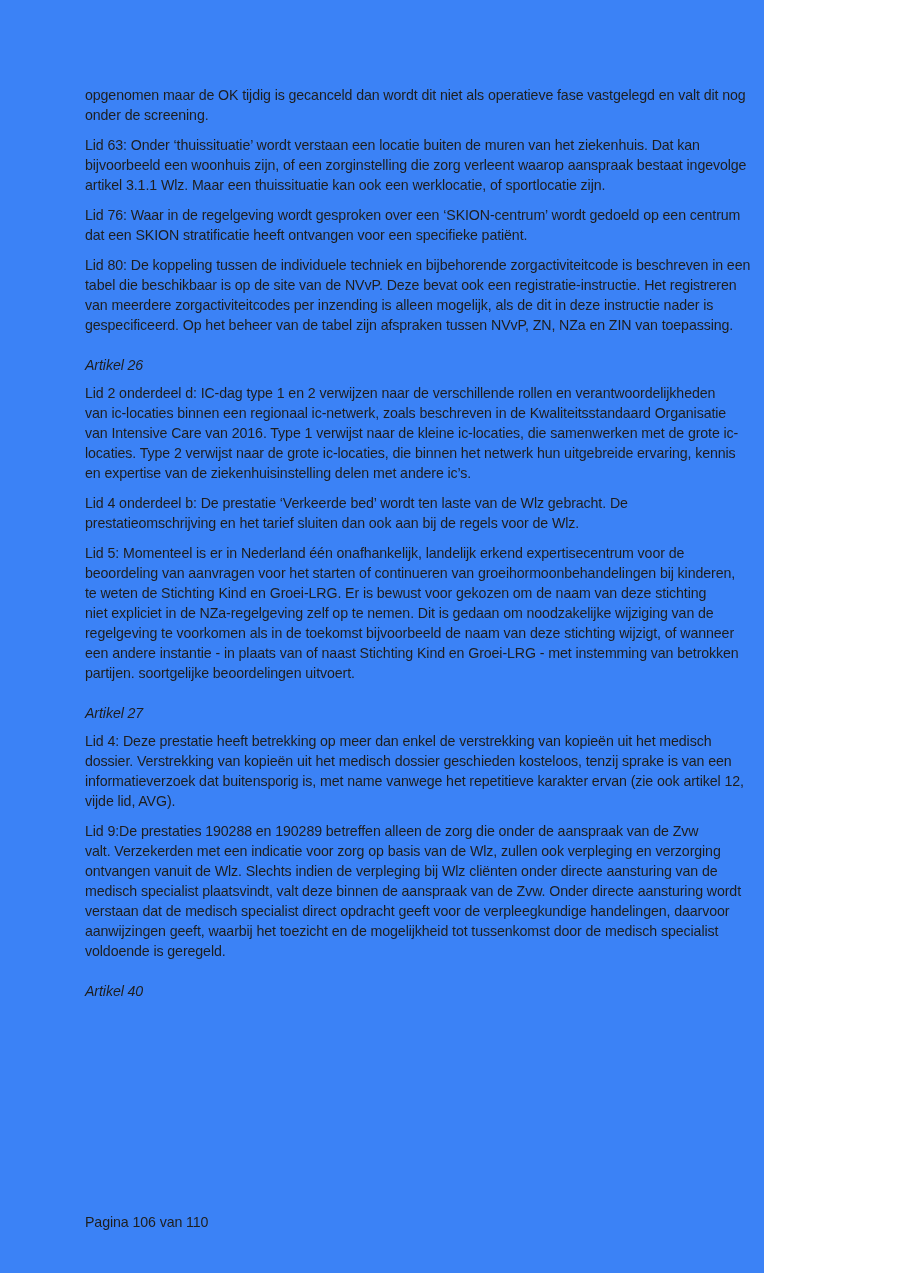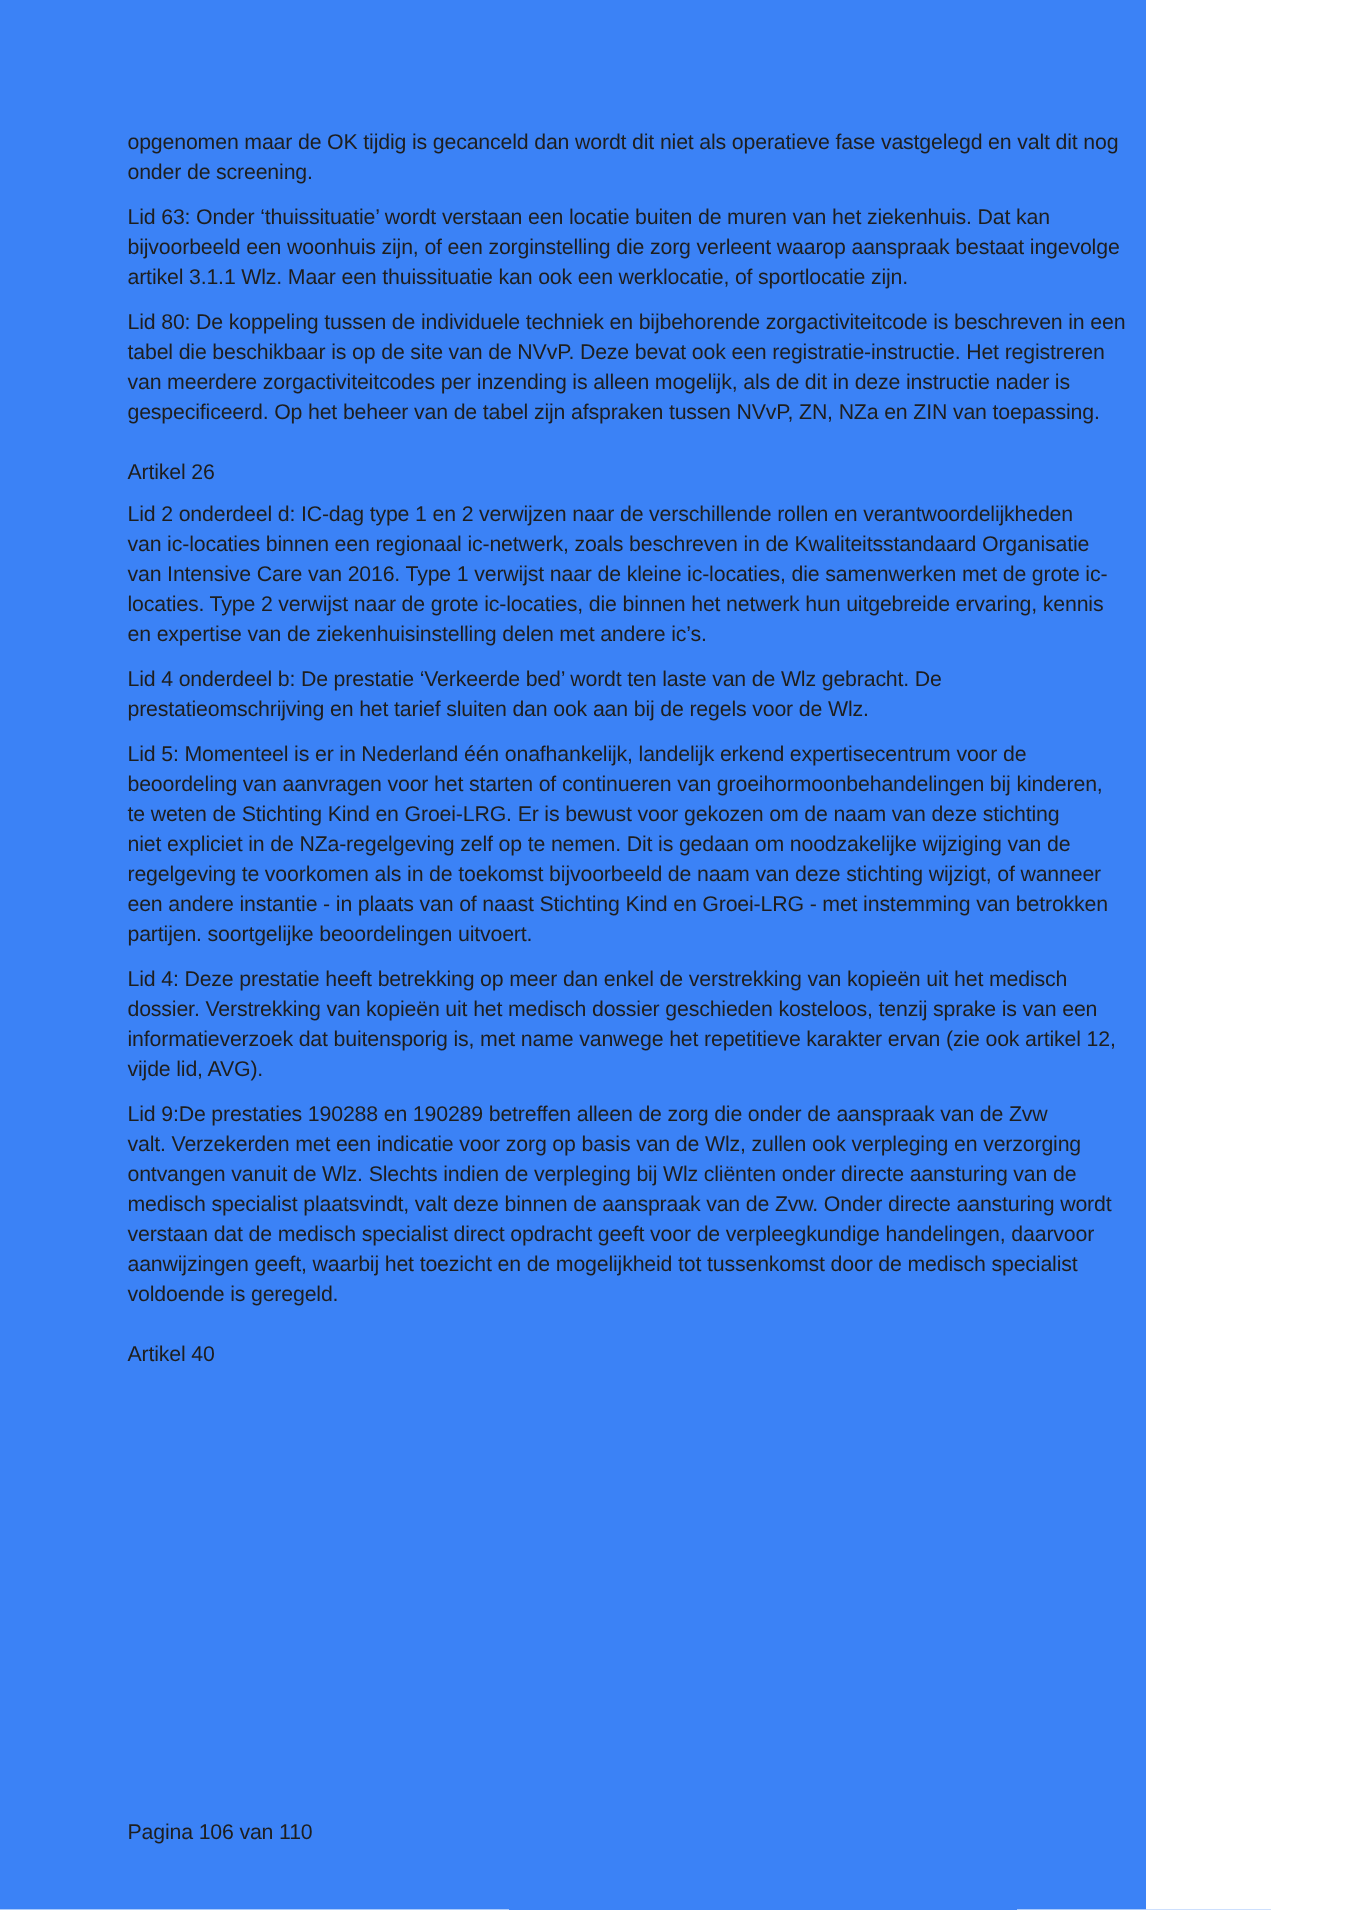--- a/index.html
+++ b/index.html
@@ -62,6 +62,8 @@
     <p>Lid 63: Onder ‘thuissituatie’ wordt verstaan een locatie buiten de muren van het ziekenhuis. Dat kan
 bijvoorbeeld een woonhuis zijn, of een zorginstelling die zorg verleent waarop aanspraak bestaat ingevolge
 artikel 3.1.1 Wlz. Maar een thuissituatie kan ook een werklocatie, of sportlocatie zijn.</p>
+    <p>Lid 76: Waar in de regelgeving wordt gesproken over een ‘SKION-centrum’ wordt gedoeld op een centrum
+dat een SKION stratificatie heeft ontvangen voor een specifieke patiënt.</p>
     <p>Lid 80: De koppeling tussen de individuele techniek en bijbehorende zorgactiviteitcode is beschreven in een
 tabel die beschikbaar is op de site van de NVvP. Deze bevat ook een registratie-instructie. Het registreren
 van meerdere zorgactiviteitcodes per inzending is alleen  mogelijk, als de dit in deze instructie nader is

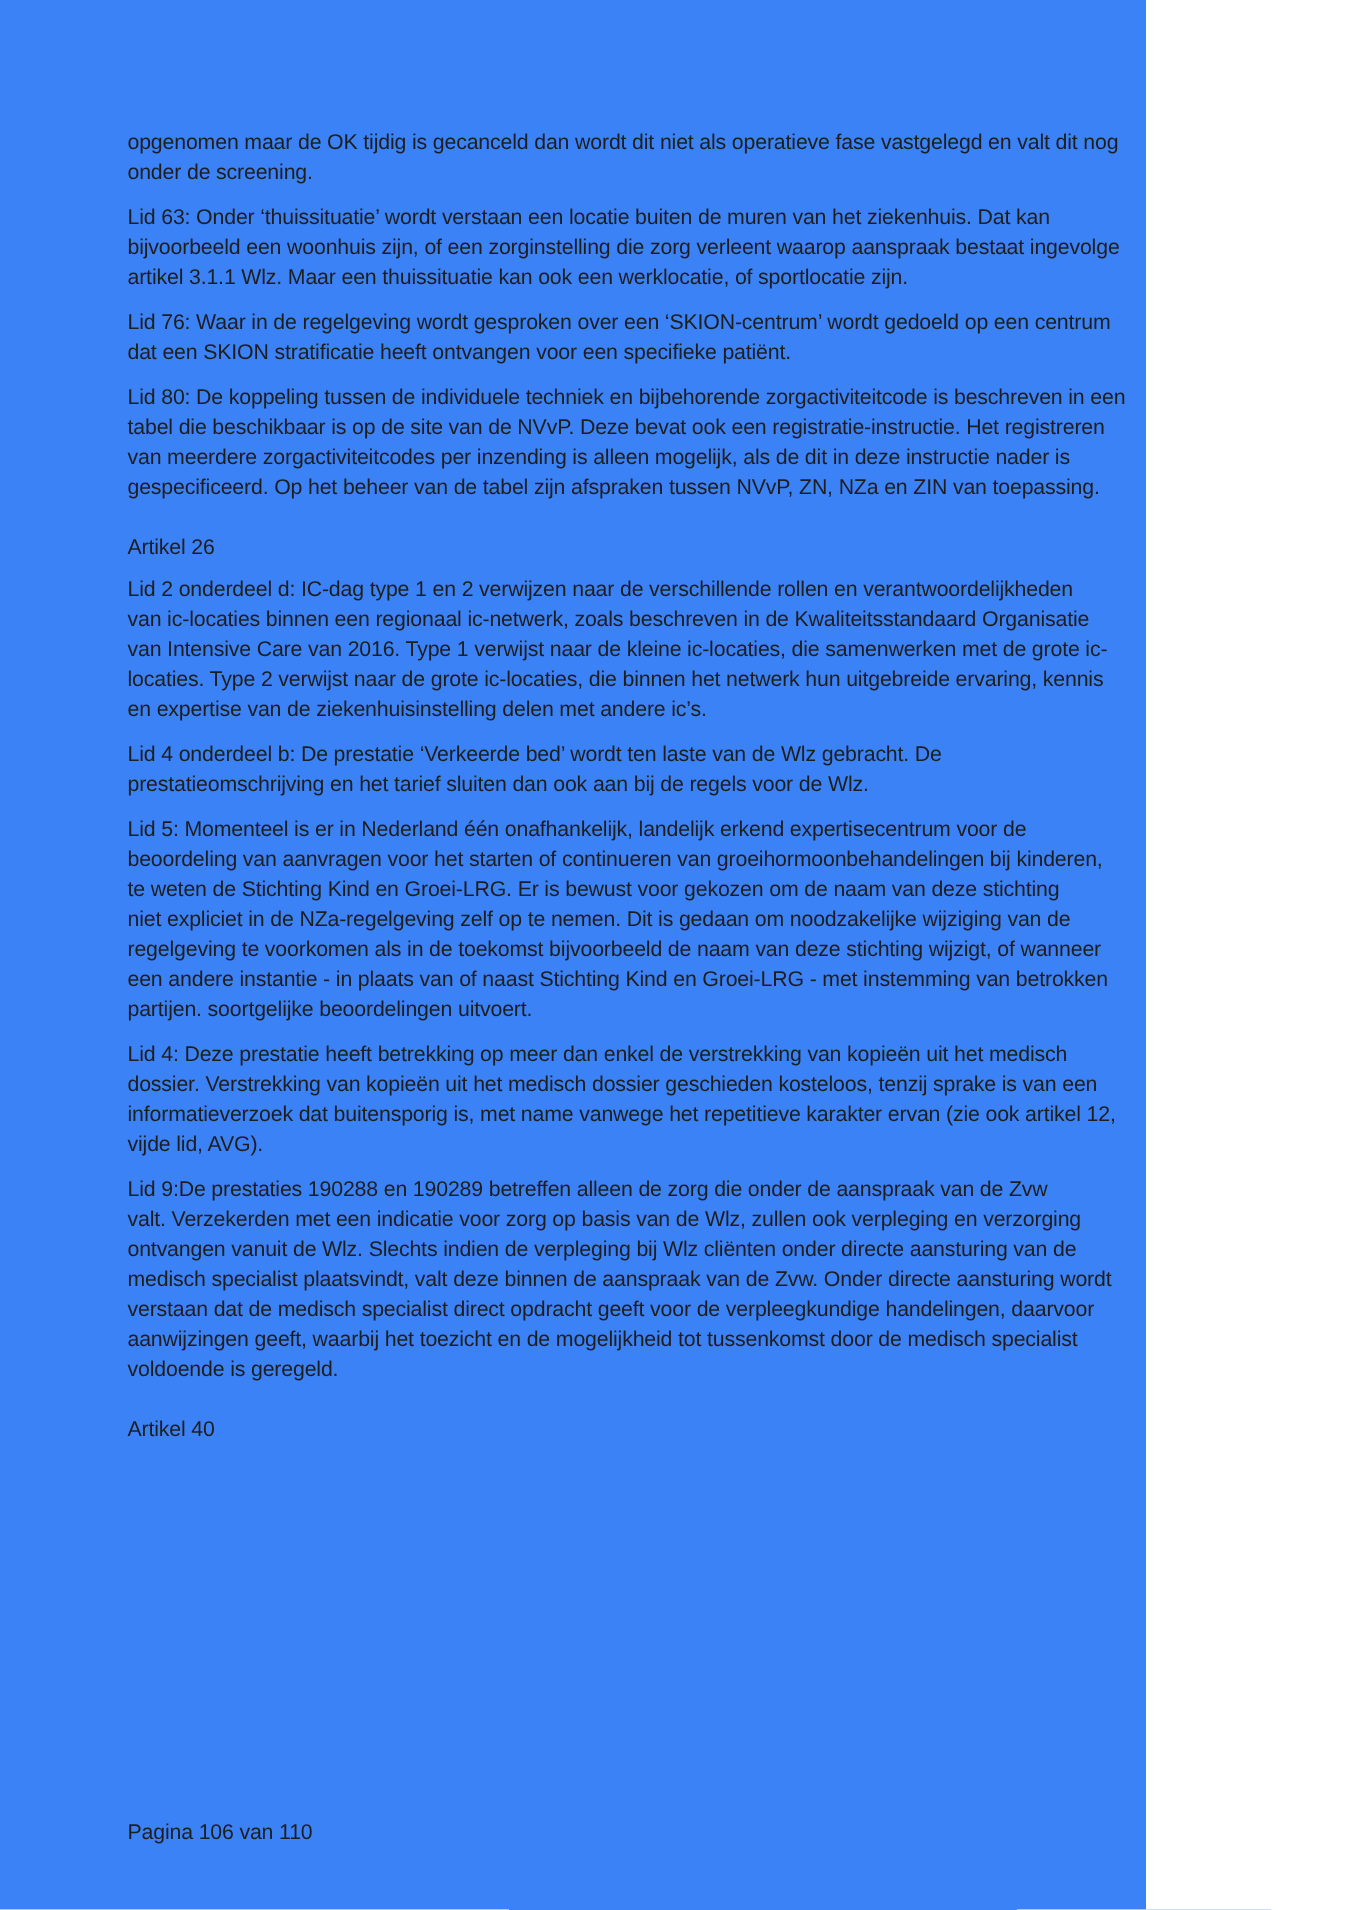--- a/index.html
+++ b/index.html
@@ -36,6 +36,7 @@
     font-size: 14.2px;
     line-height: 20px;
     font-weight: normal;
+    font-style: italic;
     margin: 20px 0 8px 0;
   }
   .page-footer {

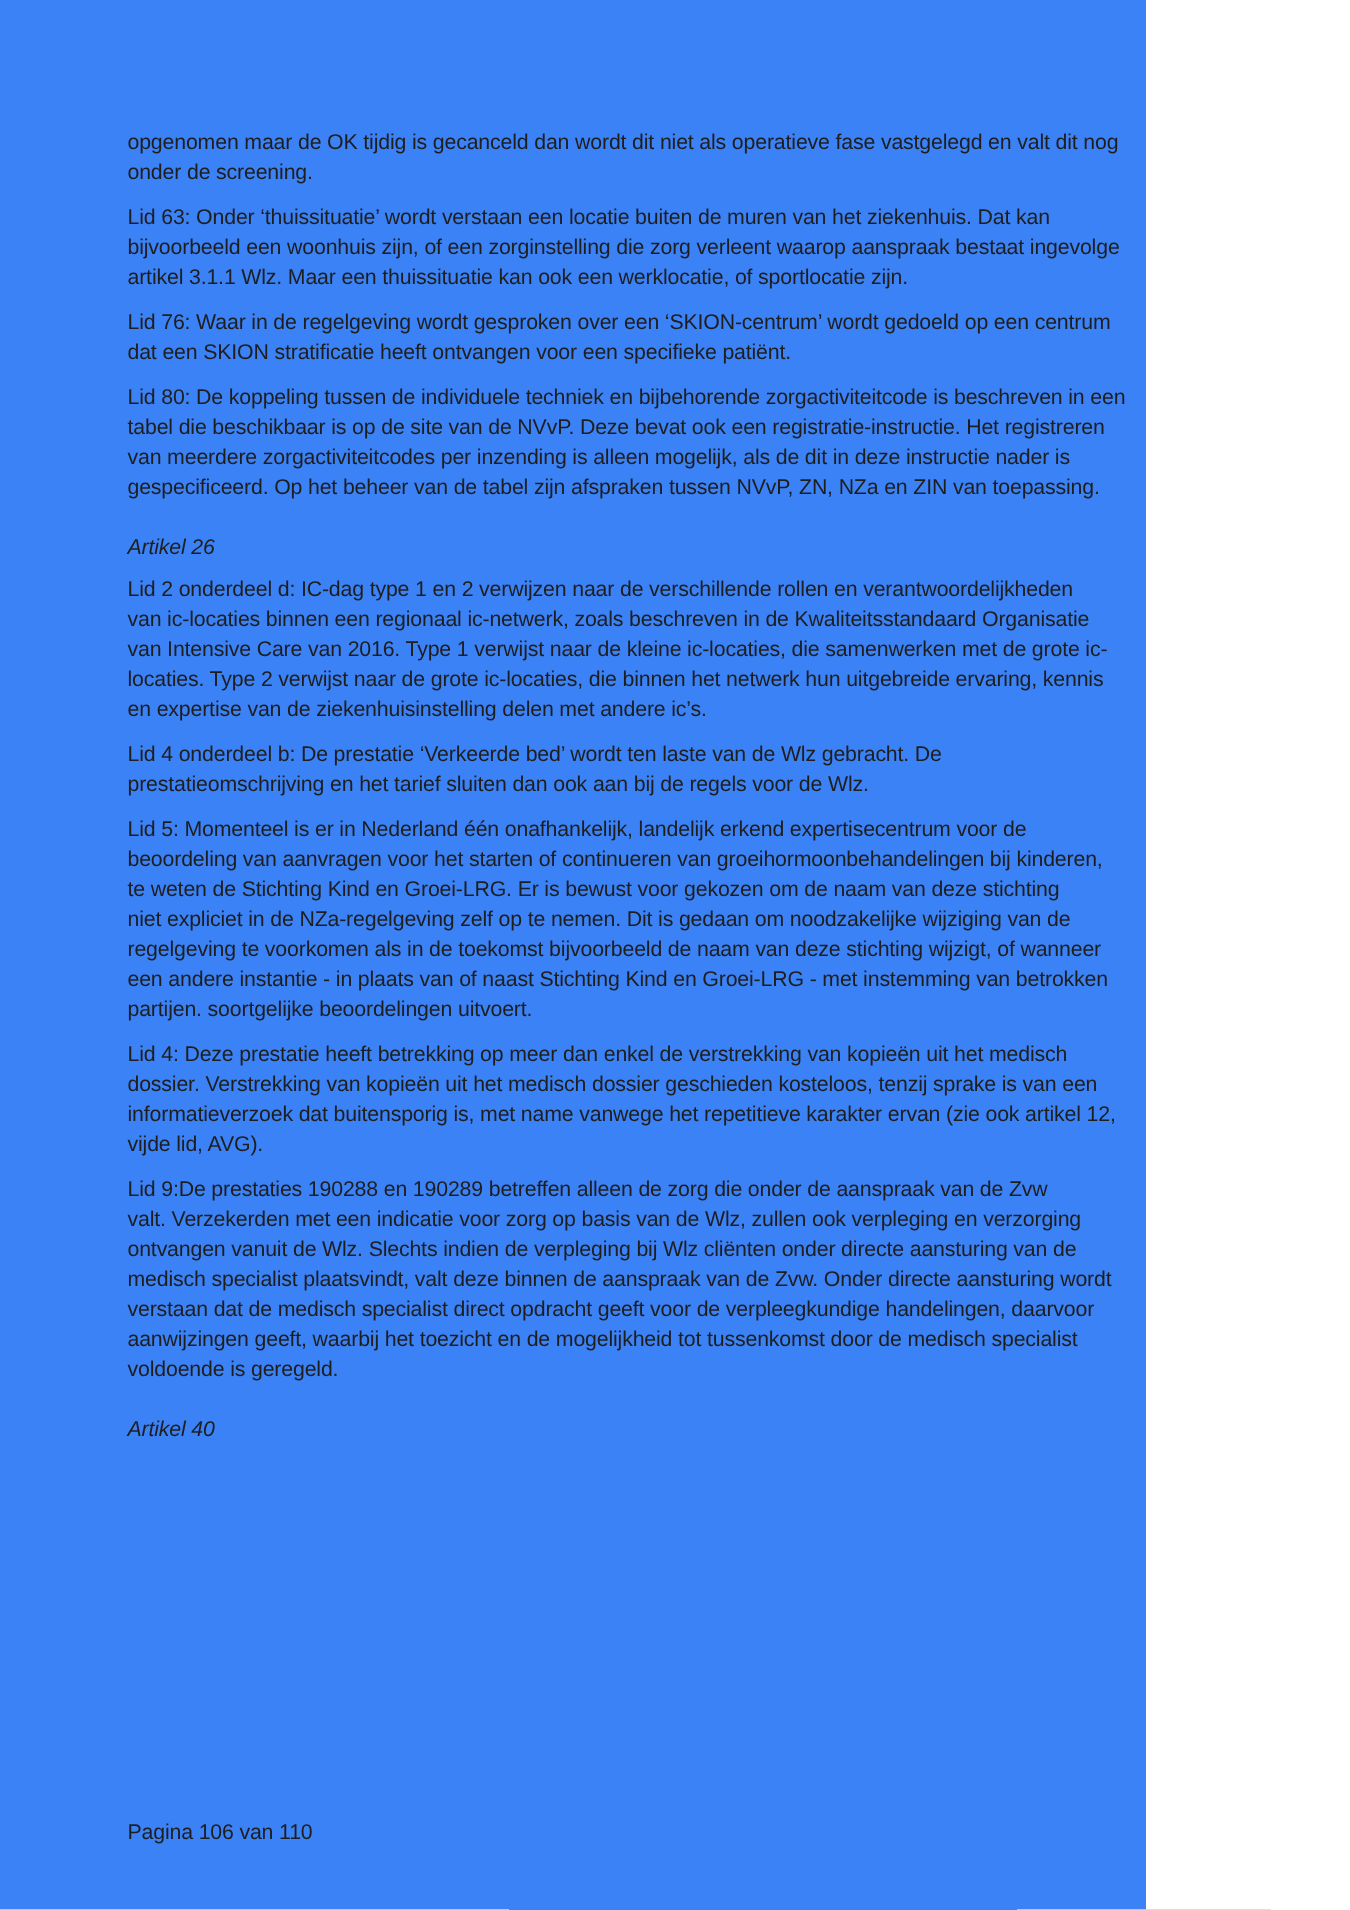--- a/index.html
+++ b/index.html
@@ -86,6 +86,7 @@
 een andere instantie - in plaats van of naast Stichting Kind en Groei-LRG - met instemming van betrokken
 partijen. soortgelijke beoordelingen uitvoert.</p>
 
+    <h2 class="artikel">Artikel 27</h2>
 
     <p>Lid 4: Deze prestatie heeft betrekking op meer dan enkel de verstrekking van kopieën uit het medisch
 dossier. Verstrekking van kopieën uit het medisch dossier geschieden kosteloos, tenzij sprake is van een

